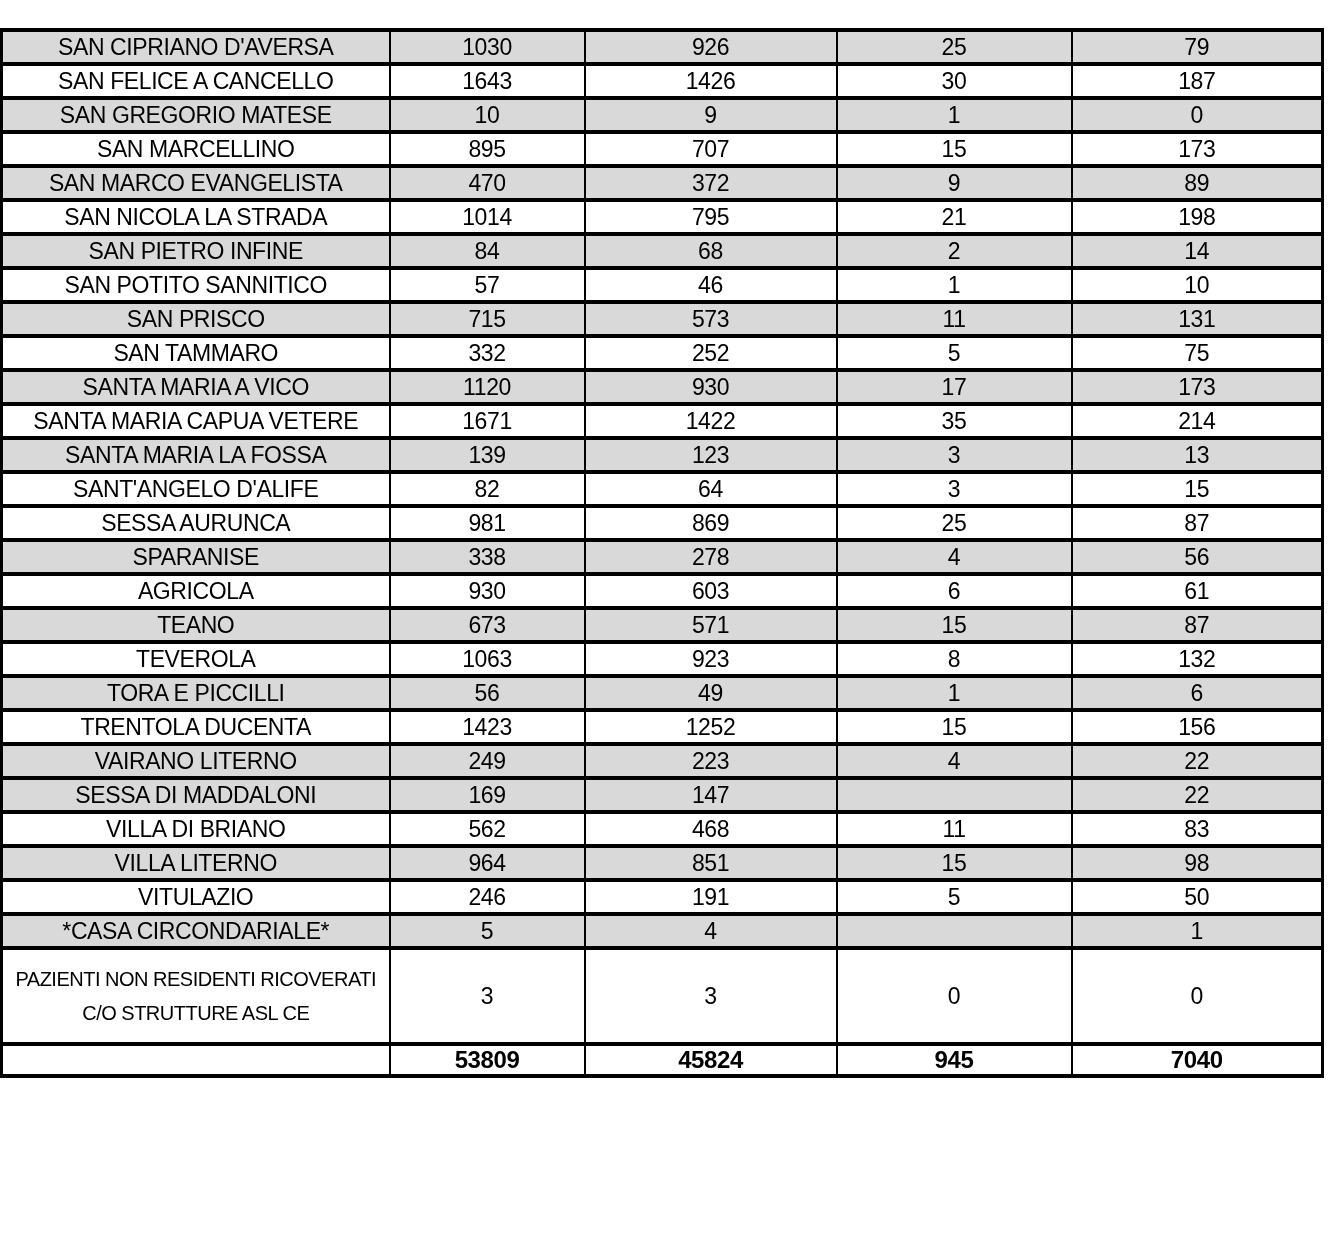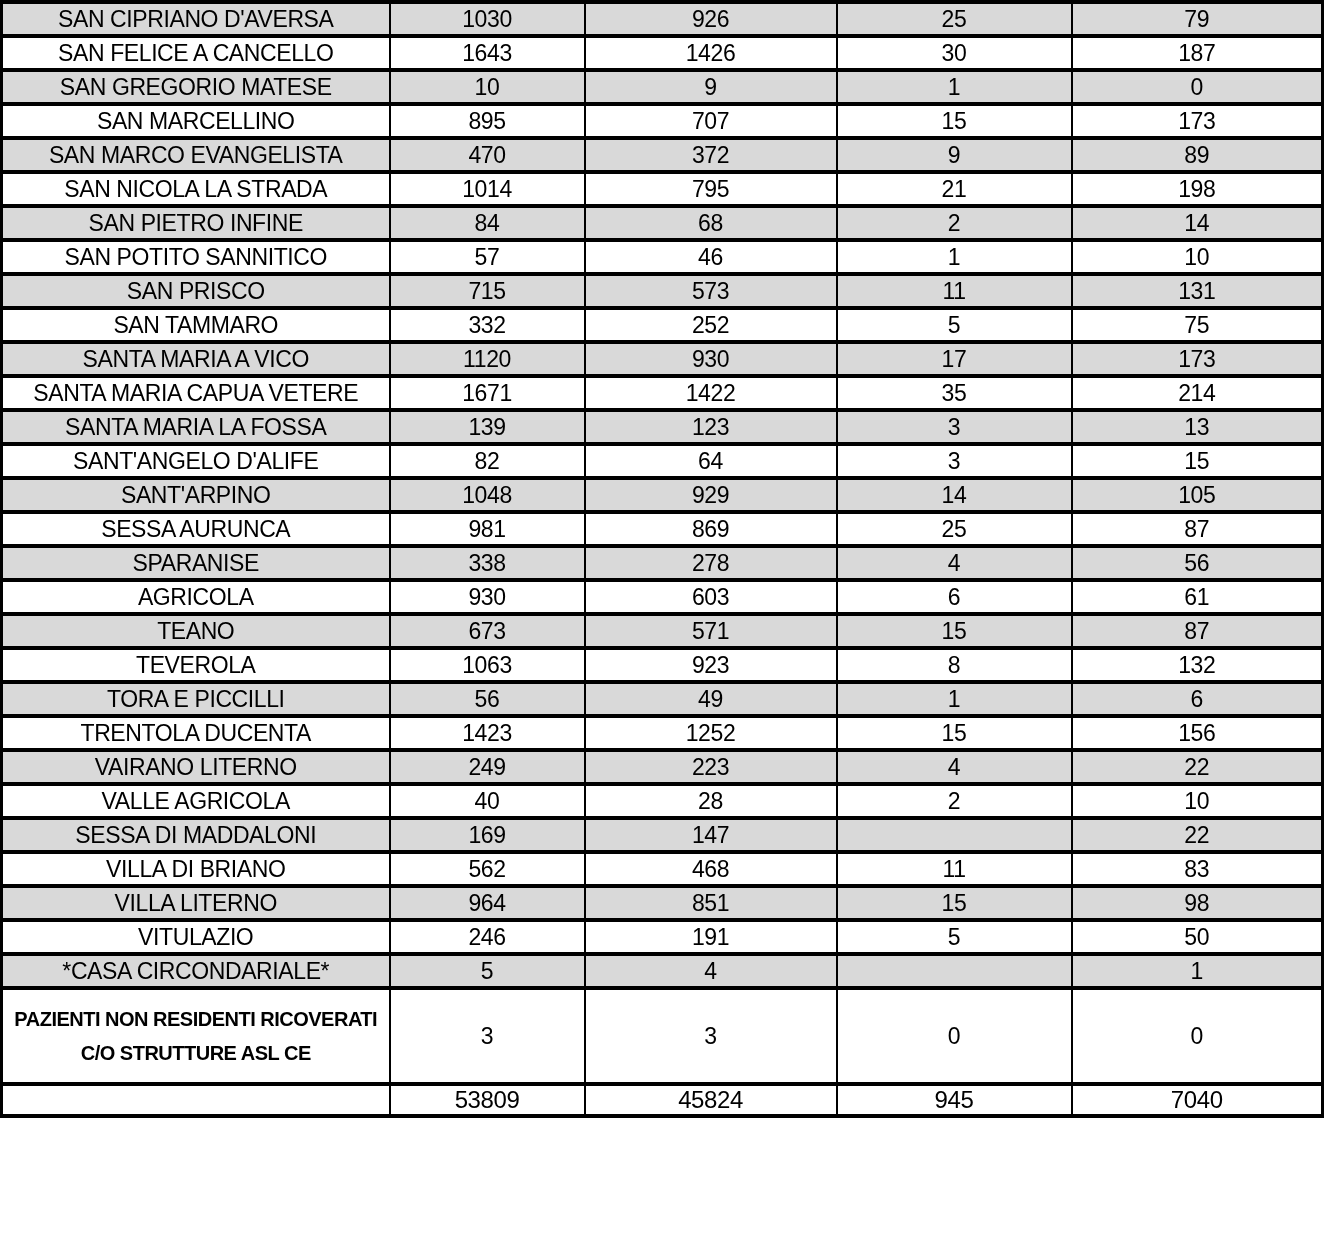--- a/index.html
+++ b/index.html
@@ -27,6 +27,7 @@
     table-layout: fixed;
     width: 1321px;
     border: 3px solid var(--border);
+    margin-top: 28px;
   }
   col.c-name { width: 388px; }
   col.c-v1   { width: 195px; }

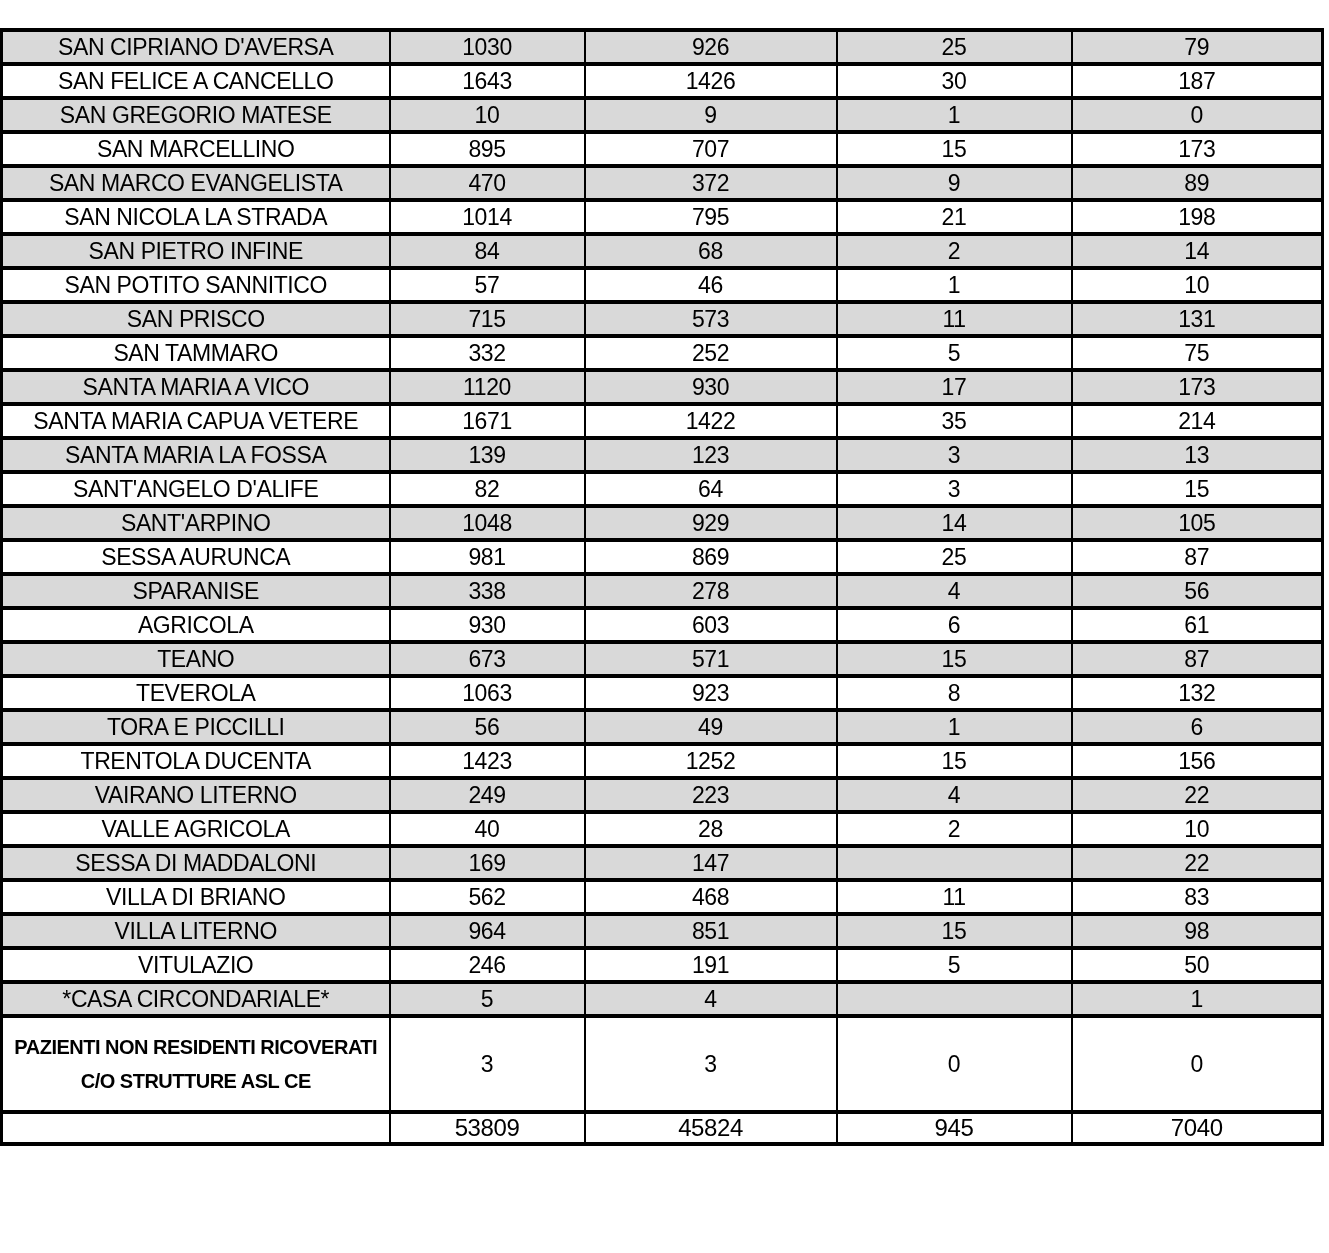--- a/index.html
+++ b/index.html
@@ -179,13 +179,6 @@
           <td>3</td>
           <td>15</td>
         </tr>
-        <tr class="shaded">
-          <td class="name-cell">SANT'ARPINO</td>
-          <td>1048</td>
-          <td>929</td>
-          <td>14</td>
-          <td>105</td>
-        </tr>
         <tr class="plain">
           <td class="name-cell">SESSA AURUNCA</td>
           <td>981</td>

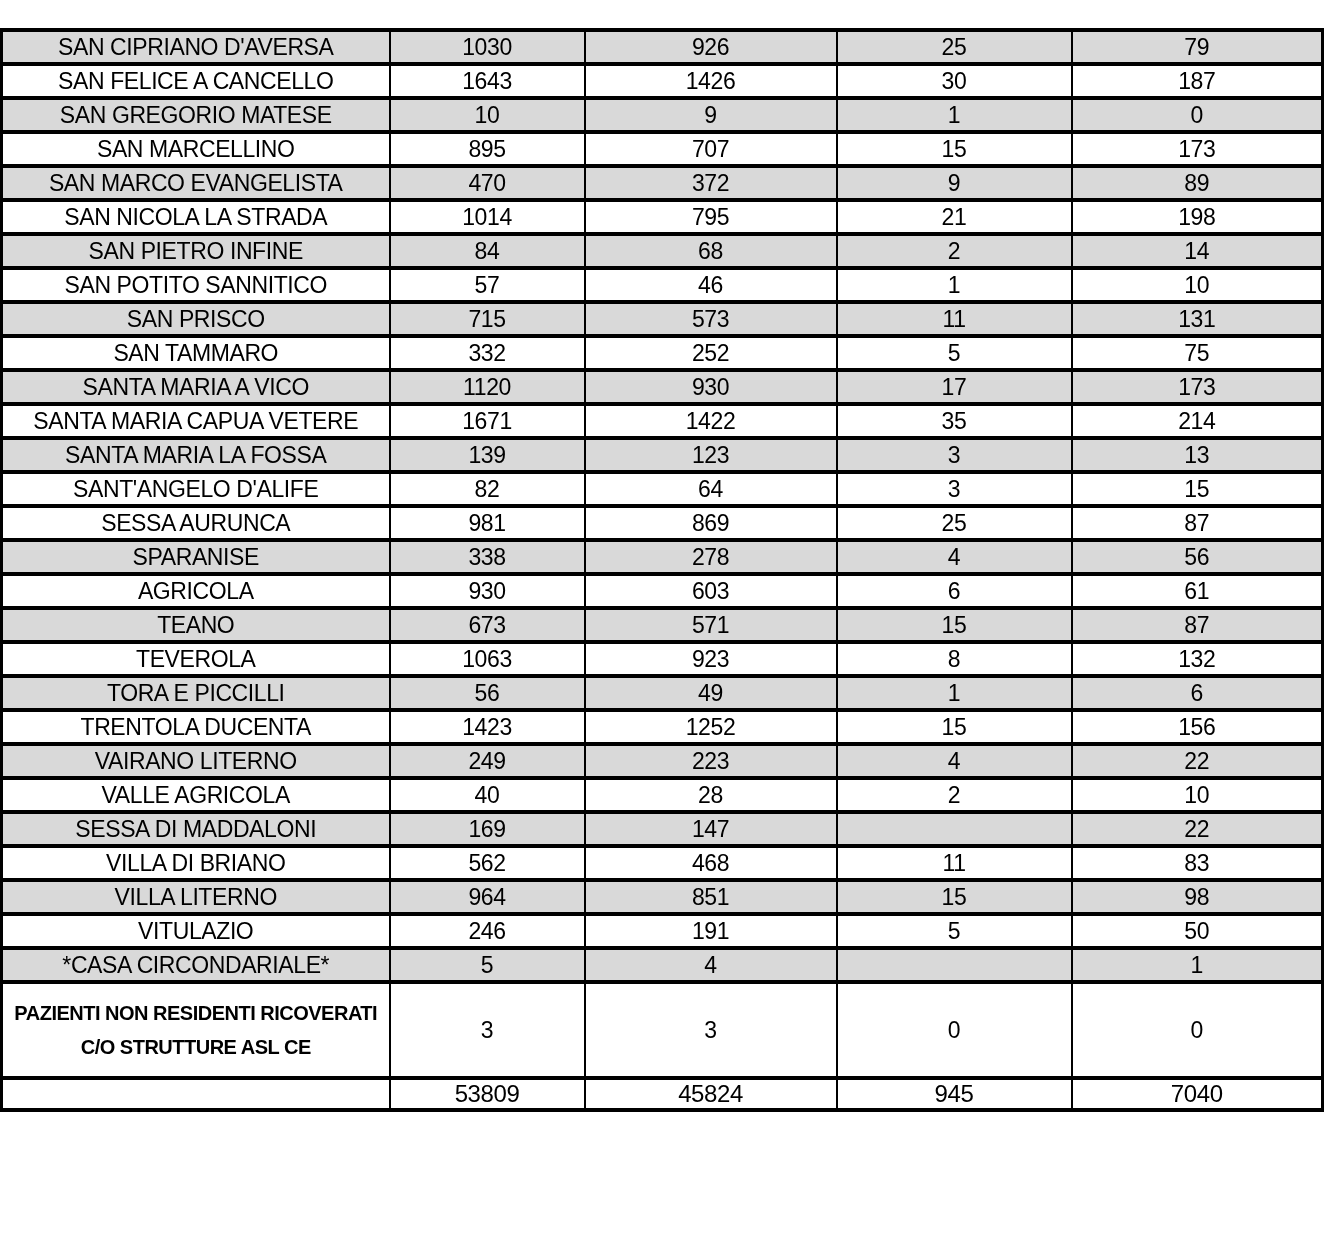--- a/index.html
+++ b/index.html
@@ -235,13 +235,6 @@
           <td>4</td>
           <td>22</td>
         </tr>
-        <tr class="plain">
-          <td class="name-cell">VALLE AGRICOLA</td>
-          <td>40</td>
-          <td>28</td>
-          <td>2</td>
-          <td>10</td>
-        </tr>
         <tr class="shaded">
           <td class="name-cell">SESSA DI MADDALONI</td>
           <td>169</td>

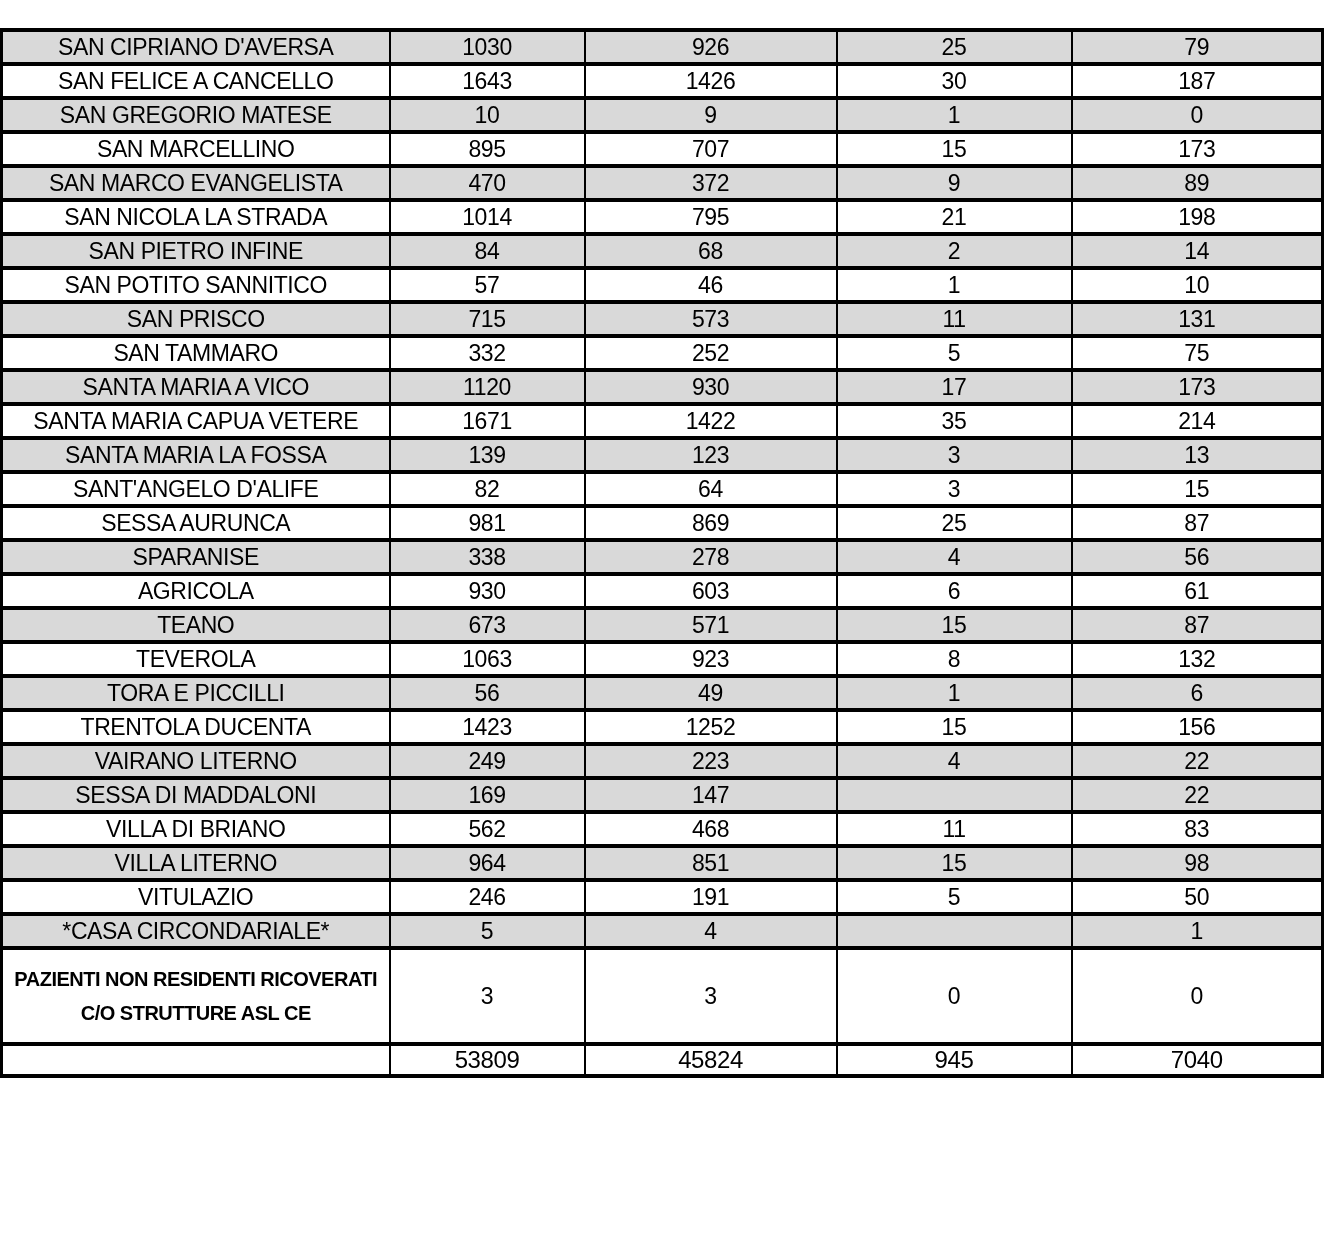--- a/index.html
+++ b/index.html
@@ -59,7 +59,6 @@
     letter-spacing: -0.5px;
     line-height: 1.7;
     padding: 0 6px;
-    font-weight: bold;
   }
   tr.totals td {
     height: 32px;

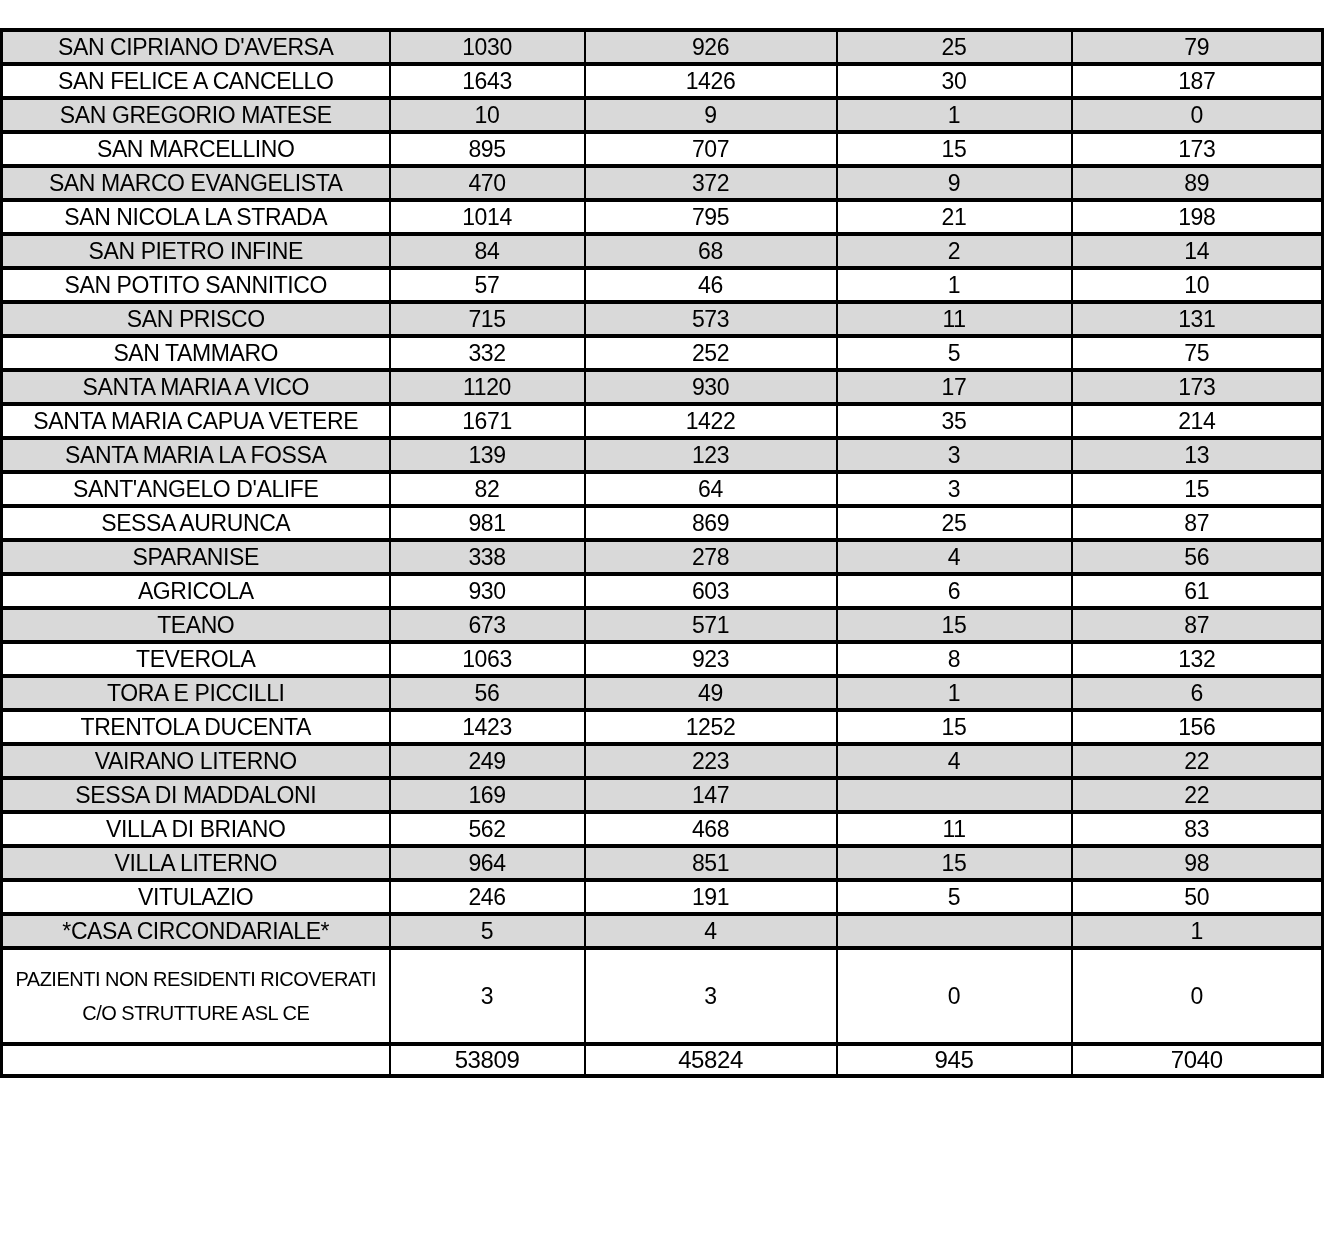--- a/index.html
+++ b/index.html
@@ -62,7 +62,7 @@
   }
   tr.totals td {
     height: 32px;
-    font-weight: normal;
+    font-weight: bold;
     font-size: 24px;
     background: var(--plain);
   }

